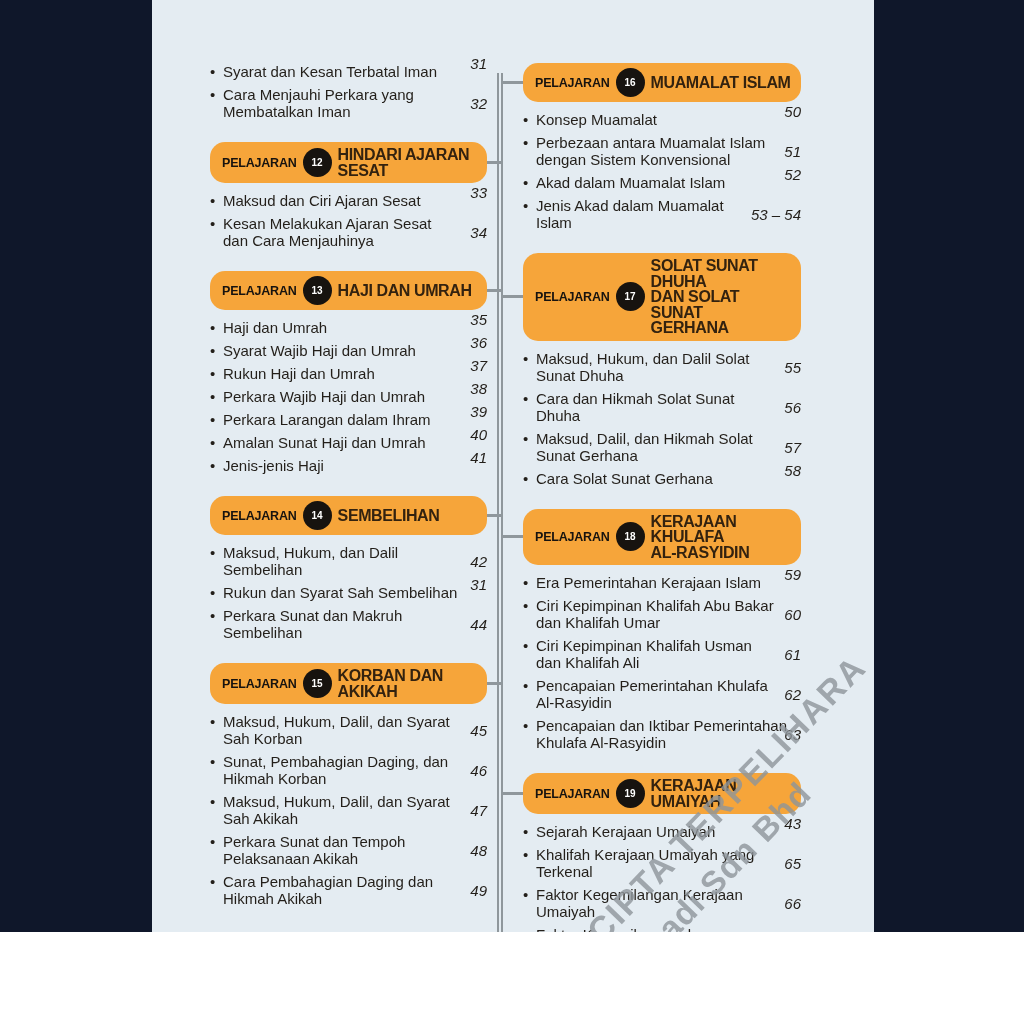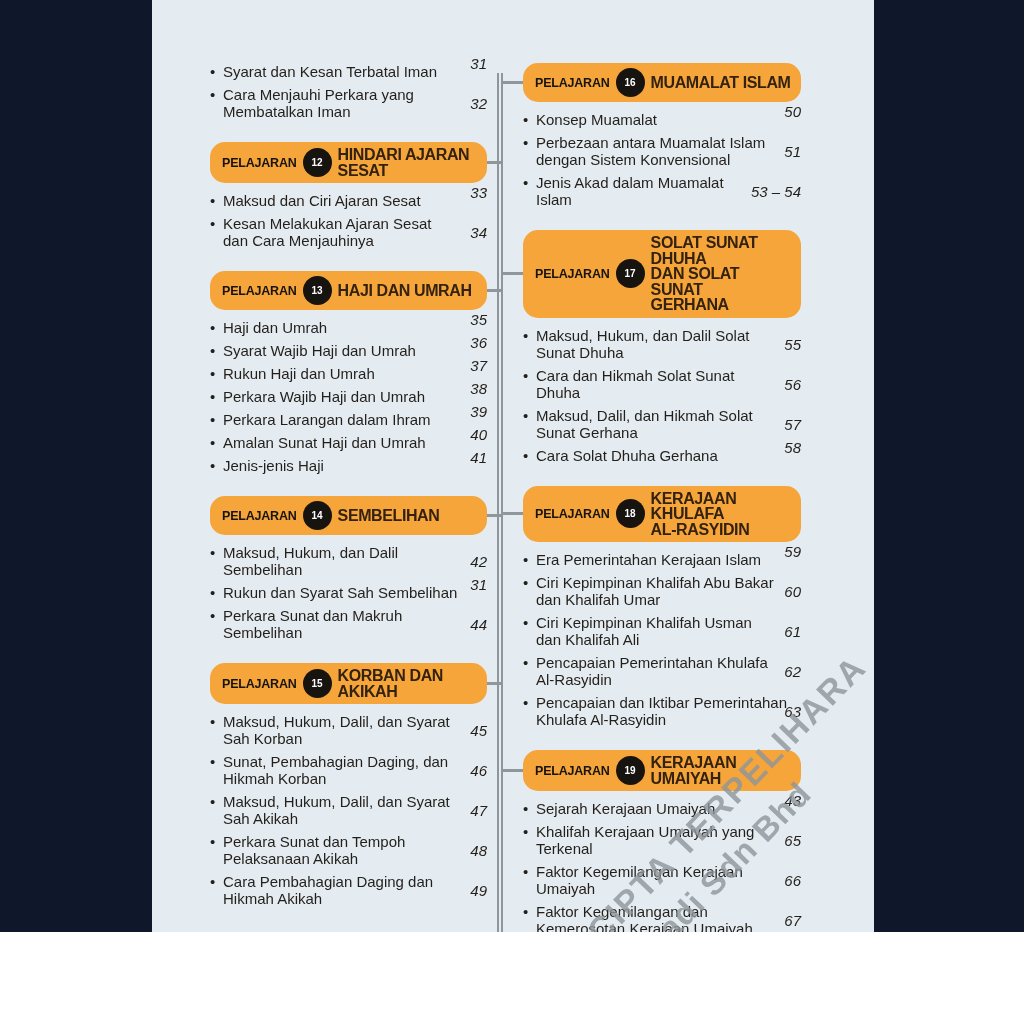--- a/index.html
+++ b/index.html
@@ -183,6 +183,10 @@
         <span class="pg">51</span>
       </div>
       <div class="item">
+        <span class="txt">Akad dalam Muamalat Islam</span>
+        <span class="pg">52</span>
+      </div>
+      <div class="item">
         <span class="txt">Jenis Akad dalam Muamalat
 Islam</span>
         <span class="pg">53 – 54</span>

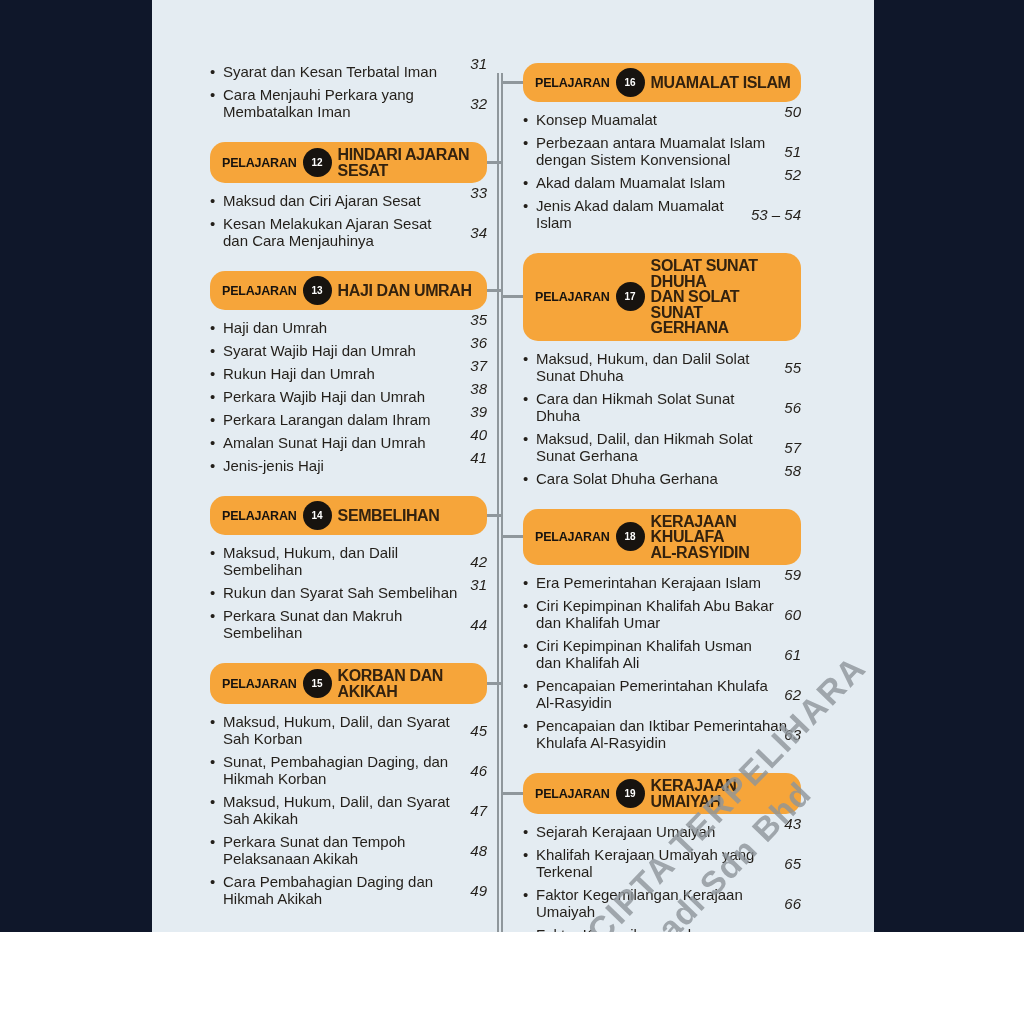--- a/index.html
+++ b/index.html
@@ -216,7 +216,7 @@
         <span class="pg">57</span>
       </div>
       <div class="item">
-        <span class="txt">Cara Solat Dhuha Gerhana</span>
+        <span class="txt">Cara Solat Sunat Gerhana</span>
         <span class="pg">58</span>
       </div>
 

